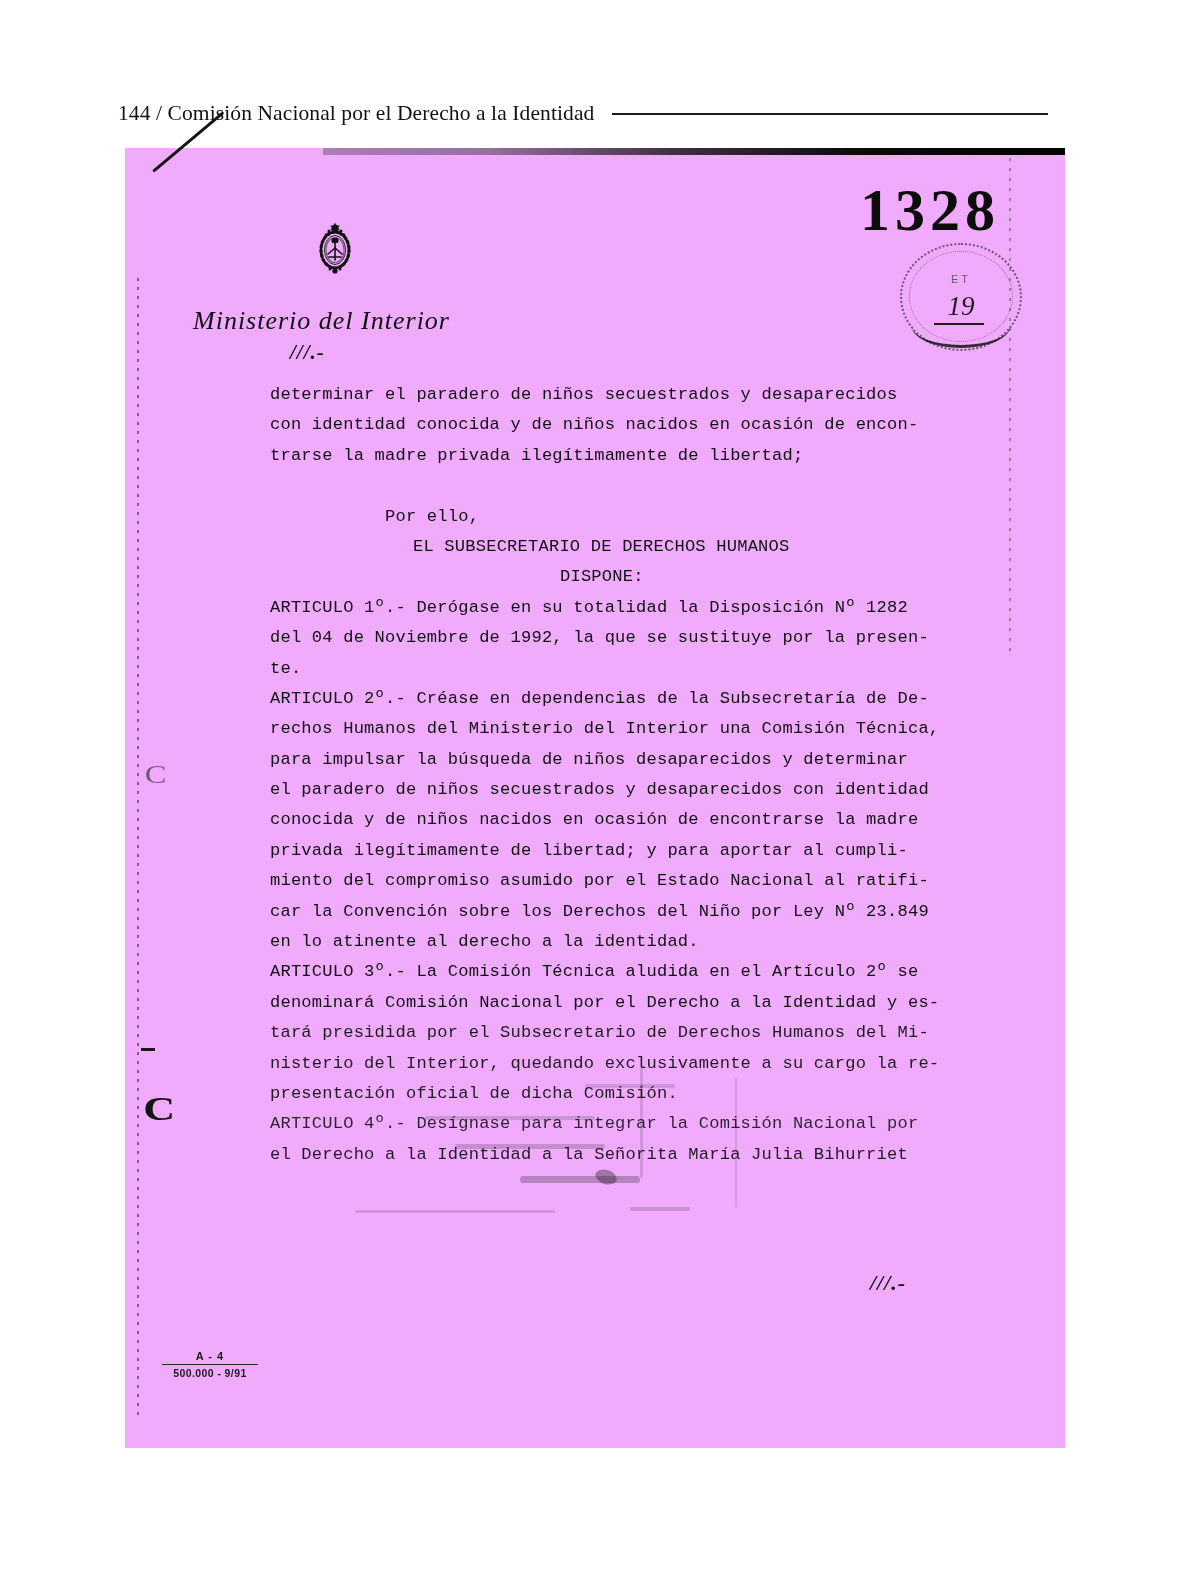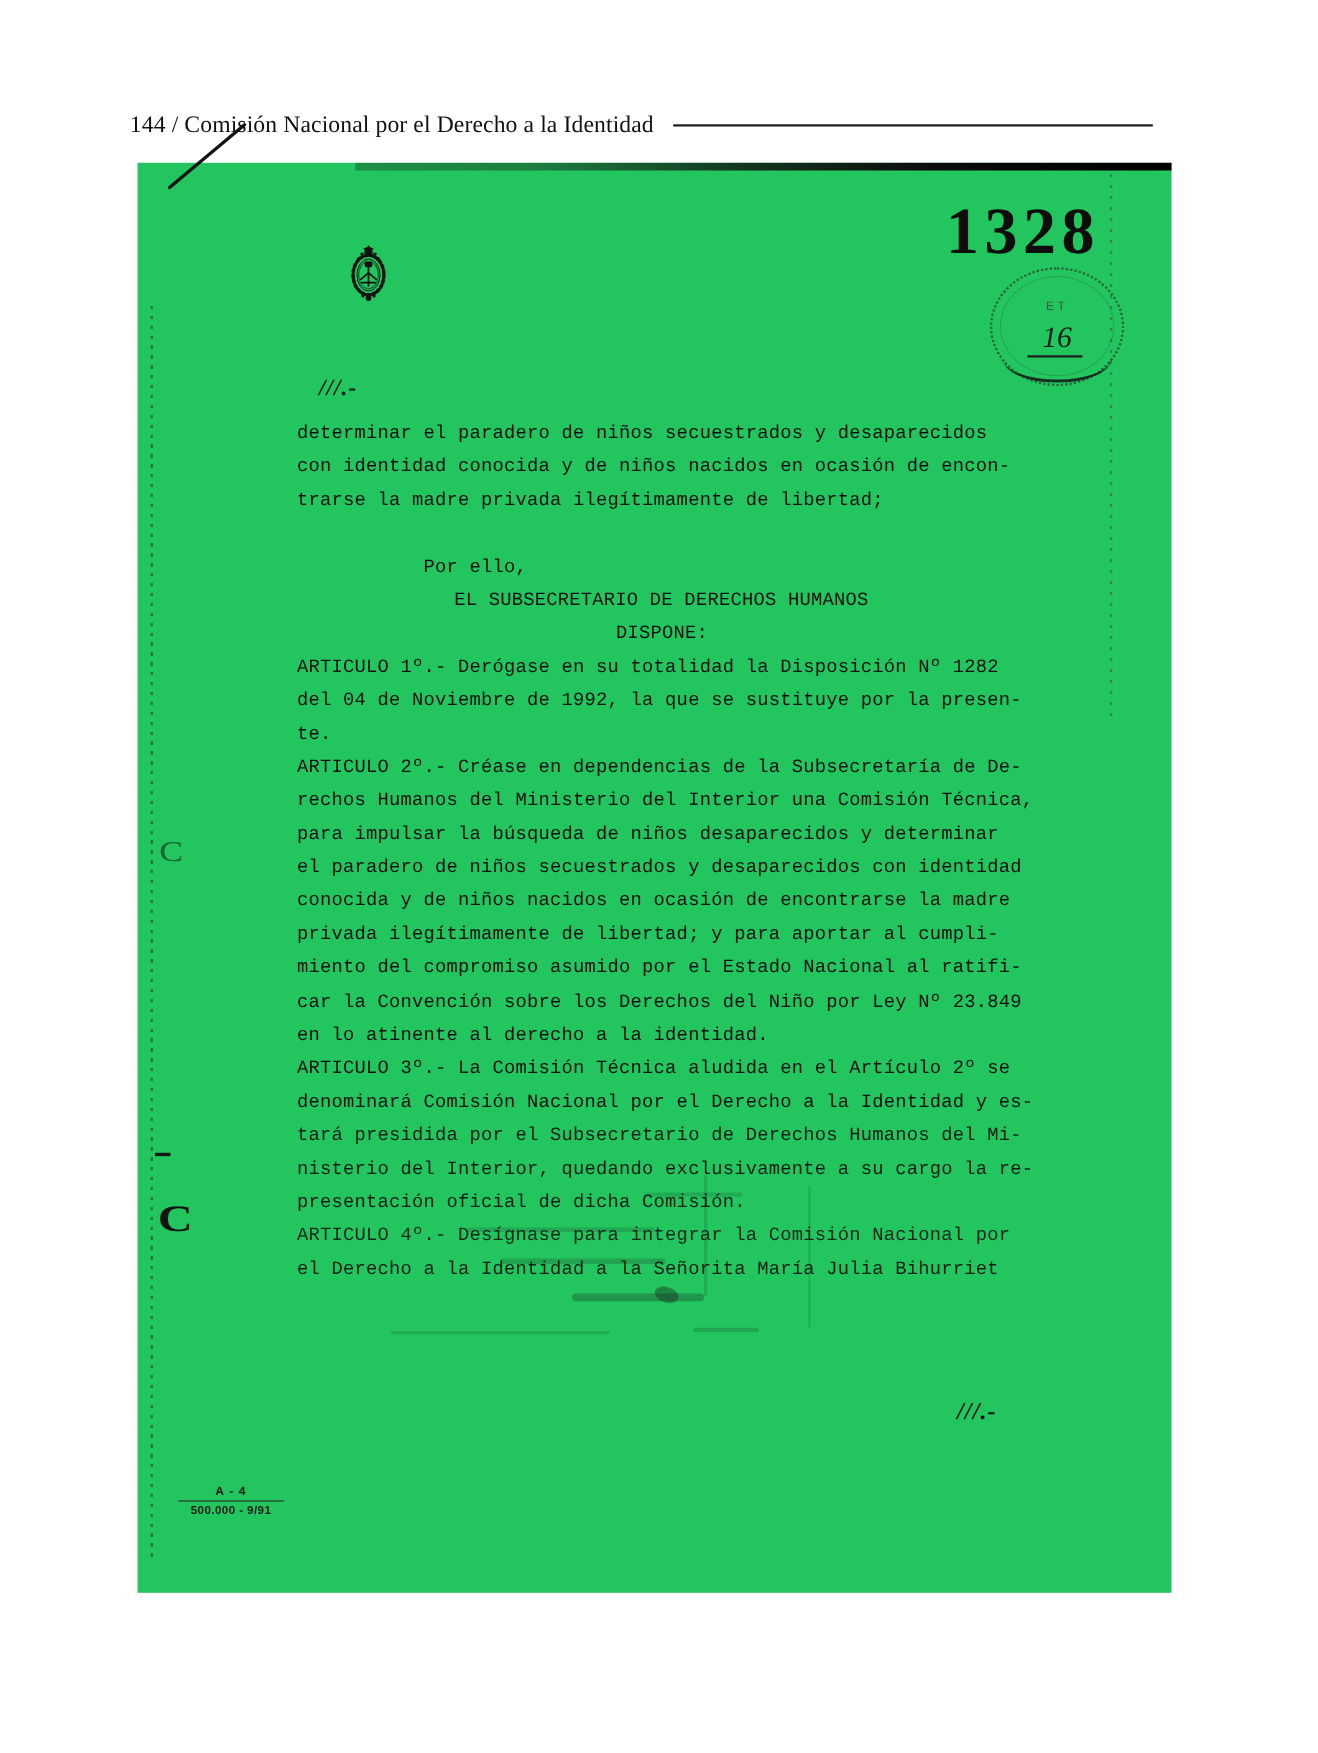--- a/index.html
+++ b/index.html
@@ -47,7 +47,7 @@
     top: 148px;
     width: 940px;
     height: 1300px;
-    background: #22c55e;
+    background: #f0abfc;
   }
 
   

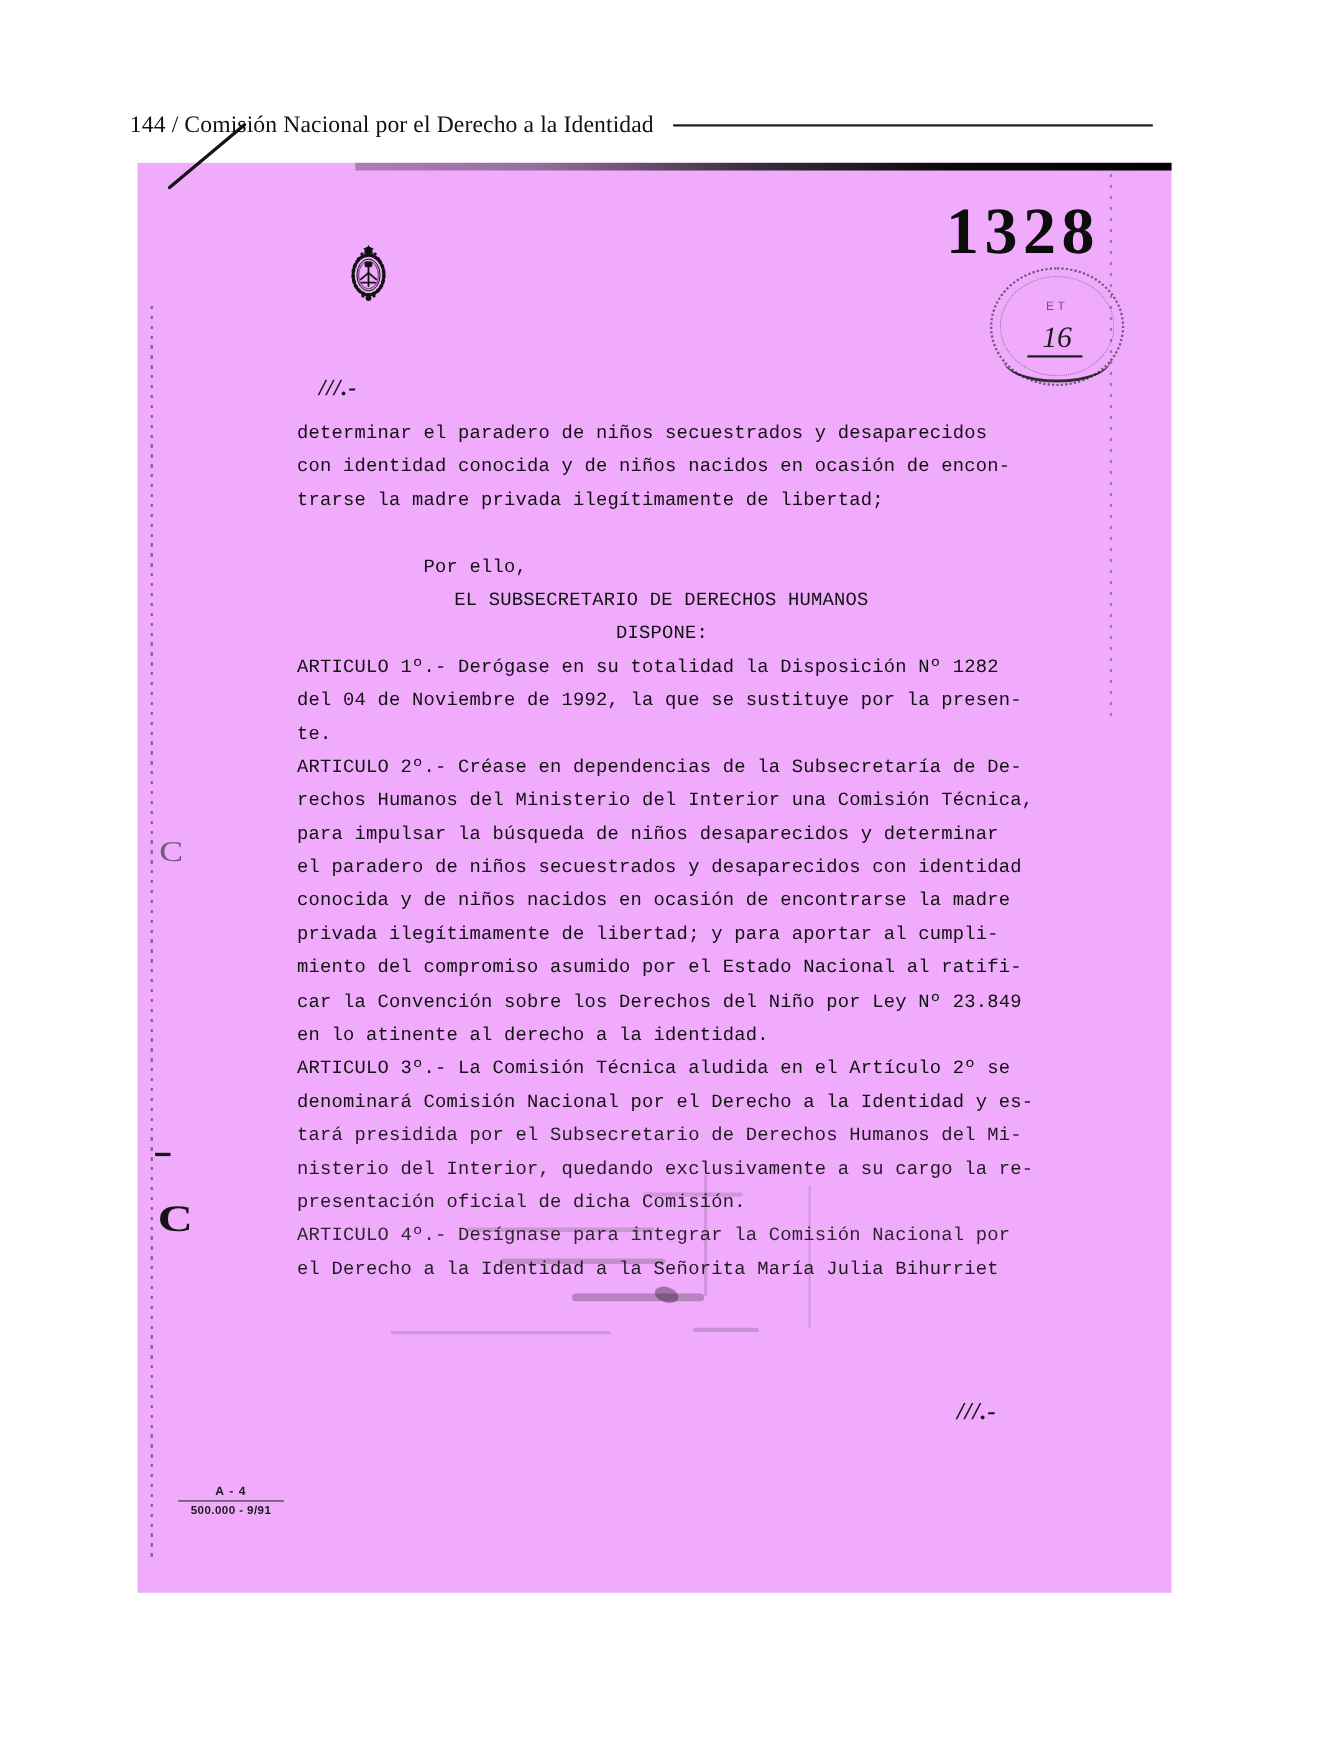--- a/index.html
+++ b/index.html
@@ -373,6 +373,7 @@
     </svg>
   </div>
 
+  <div id="letterhead">Ministerio del Interior</div>
   <div id="letterhead-cont">///.-</div>
 
   <div id="typed-body"><span class="ln">determinar el paradero de niños secuestrados y desaparecidos</span><span class="ln">con identidad conocida y de niños nacidos en ocasión de encon-</span><span class="ln">trarse la madre privada ilegítimamente de libertad;</span><span class="blank"></span><span class="ln ind-1">Por ello,</span><span class="ln ind-2">EL SUBSECRETARIO DE DERECHOS HUMANOS</span><span class="ln ind-3">DISPONE:</span><span class="ln">ARTICULO 1º.- Derógase en su totalidad la Disposición Nº 1282</span><span class="ln">del 04 de Noviembre de 1992, la que se sustituye por la presen-</span><span class="ln">te.</span><span class="ln">ARTICULO 2º.- Créase en dependencias de la Subsecretaría de De-</span><span class="ln">rechos Humanos del Ministerio del Interior una Comisión Técnica,</span><span class="ln">para impulsar la búsqueda de niños desaparecidos y determinar</span><span class="ln">el paradero de niños secuestrados y desaparecidos con identidad</span><span class="ln">conocida y de niños nacidos en ocasión de encontrarse la madre</span><span class="ln">privada ilegítimamente de libertad; y para aportar al cumpli-</span><span class="ln">miento del compromiso asumido por el Estado Nacional al ratifi-</span><span class="ln">car la Convención sobre los Derechos del Niño por Ley Nº 23.849</span><span class="ln">en lo atinente al derecho a la identidad.</span><span class="ln">ARTICULO 3º.- La Comisión Técnica aludida en el Artículo 2º se</span><span class="ln">denominará Comisión Nacional por el Derecho a la Identidad y es-</span><span class="ln fade-1">tará presidida por el Subsecretario de Derechos Humanos del Mi-</span><span class="ln fade-1">nisterio del Interior, quedando exclusivamente a su cargo la re-</span><span class="ln fade-1">presentación oficial de dicha Comisión.</span><span class="ln fade-2">ARTICULO 4º.- Desígnase para integrar la Comisión Nacional por</span><span class="ln fade-1">el Derecho a la Identidad a la Señorita María Julia Bihurriet</span></div>

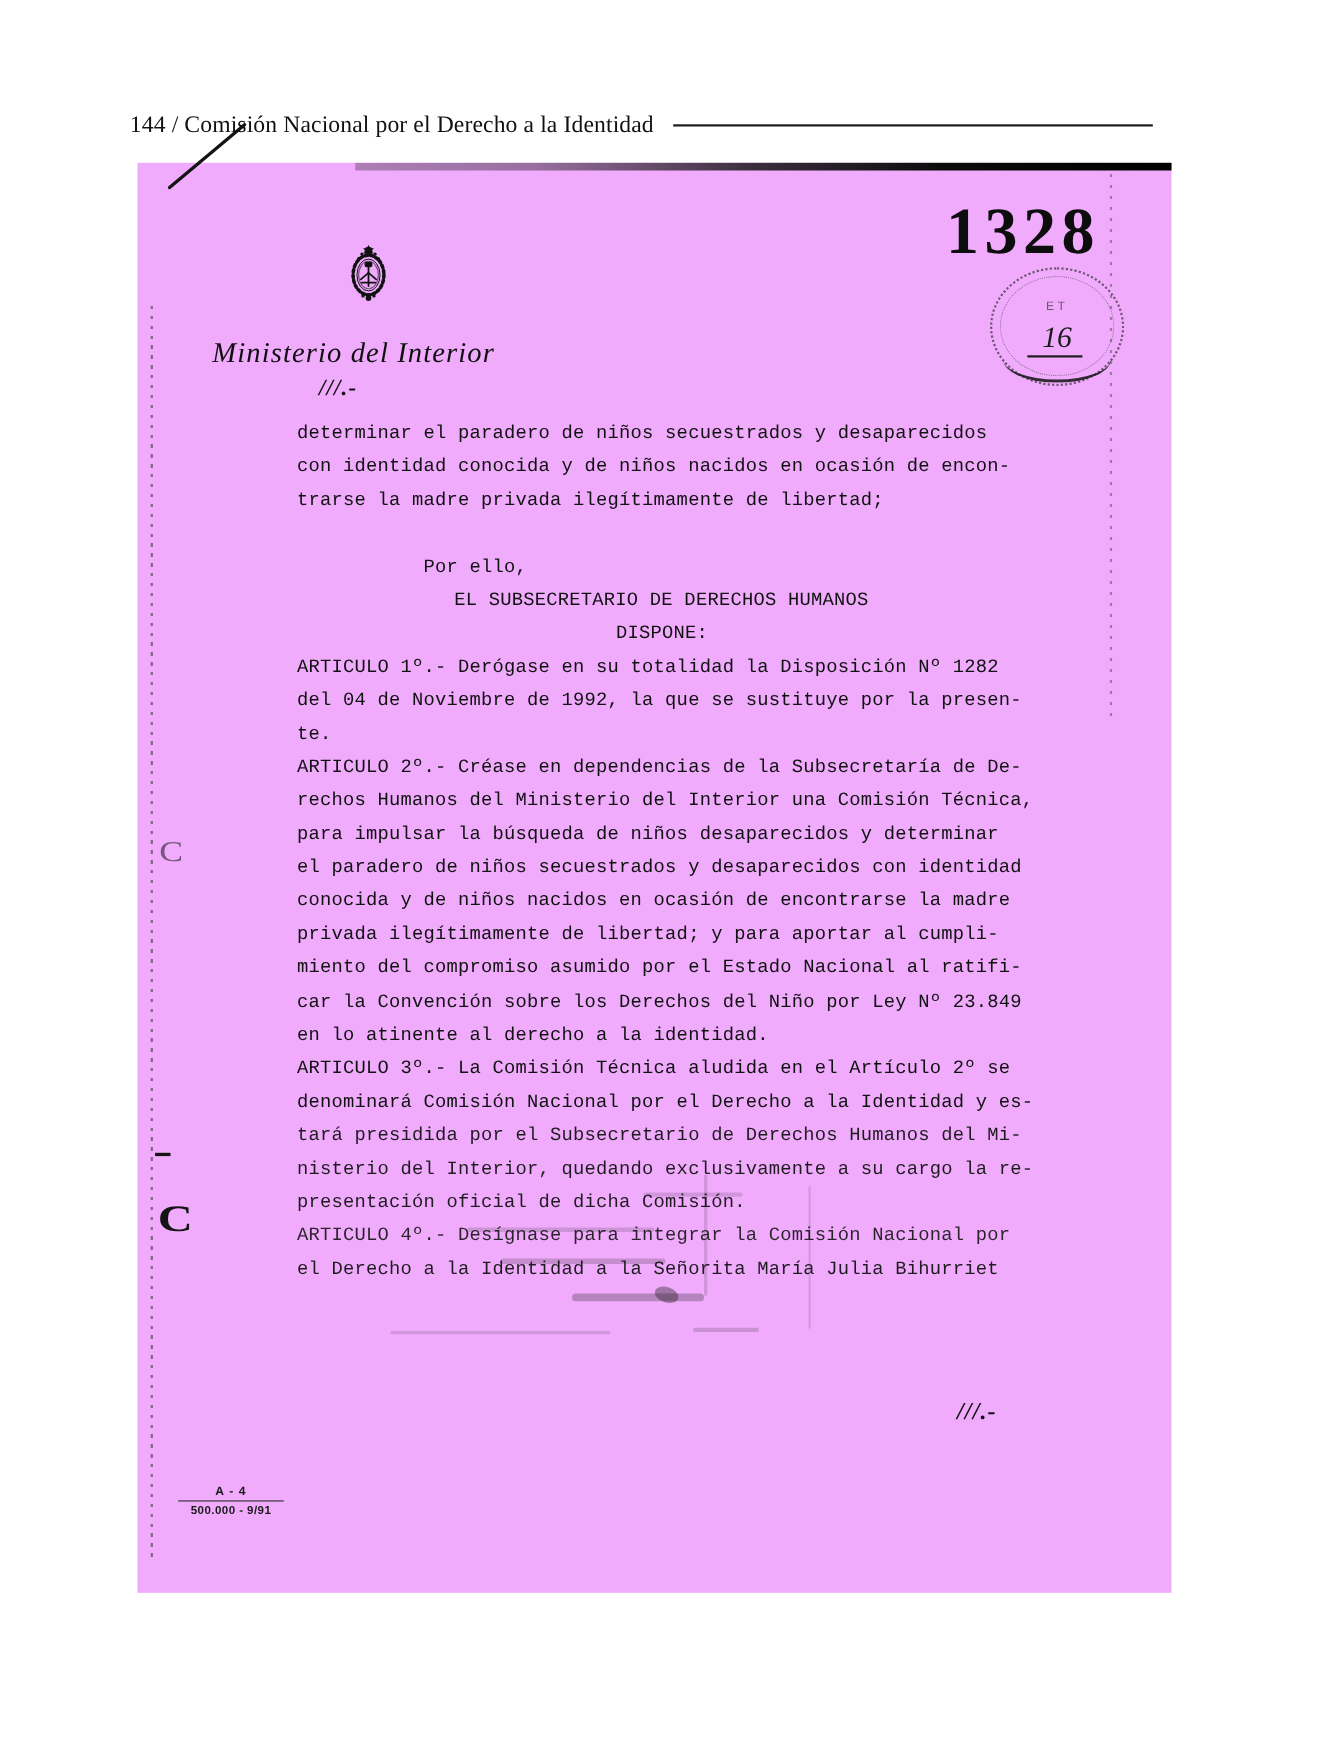--- a/index.html
+++ b/index.html
@@ -334,7 +334,7 @@
     <div class="ring2"></div>
     <div class="stamp-arc"></div>
     <div class="stamp-top">ET</div>
-    <div class="stamp-num">16</div>
+    <div class="stamp-num">19</div>
     <div class="stamp-underline"></div>
   </div>
 

